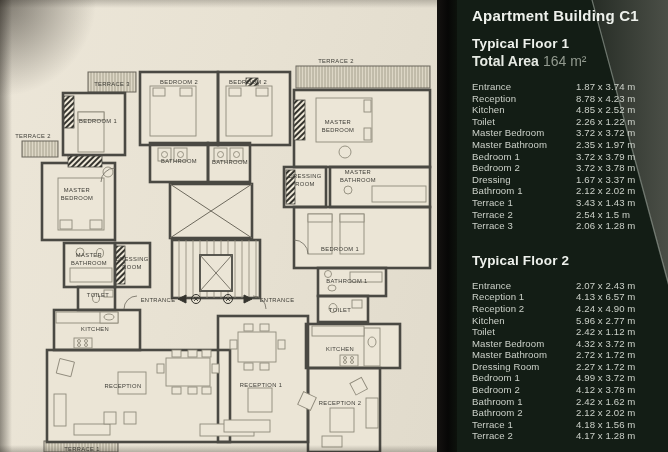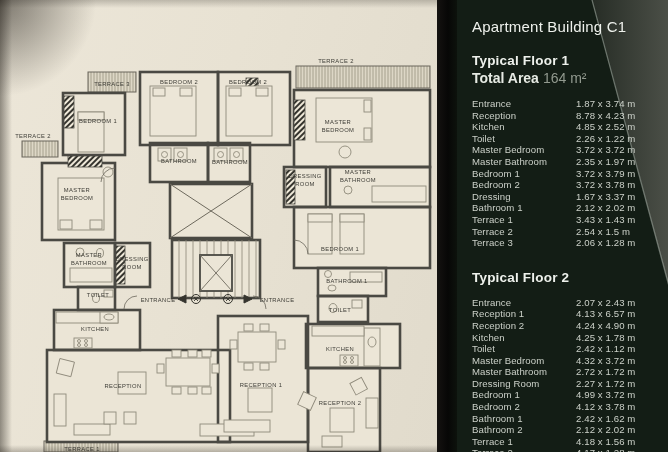--- a/index.html
+++ b/index.html
@@ -29,7 +29,7 @@
          background:var(--panel-bg);color:var(--panel-text);}
   .panel-fx{position:absolute;inset:0;pointer-events:none;}
   .panel-content{position:absolute;left:15px;top:0;width:185px;}
-  .panel-title{font-size:15px;font-weight:400;color:#eef1ec;margin:0;padding-top:18px;
+  .panel-title{font-size:15px;font-weight:700;color:#eef1ec;margin:0;padding-top:7px;
          letter-spacing:.2px;}
   .floor-section{margin:0;}
   .floor-name{font-size:13.5px;font-weight:700;color:#eef1ec;margin:0;letter-spacing:.2px;}

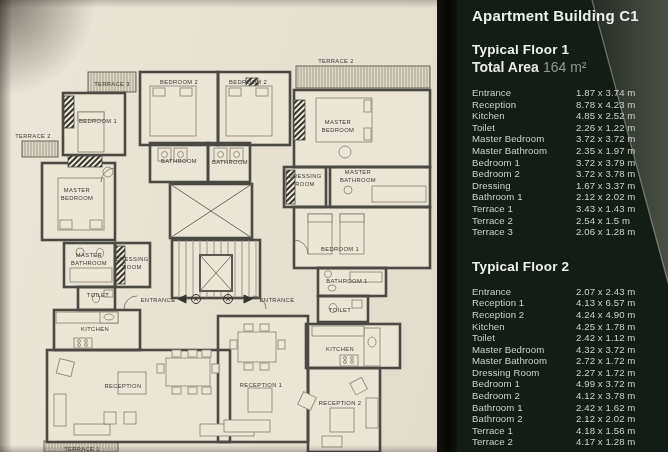--- a/index.html
+++ b/index.html
@@ -40,7 +40,7 @@
   .room-row{display:grid;grid-template-columns:104px 1fr;height:11.6px;
          font-size:9.6px;letter-spacing:.1px;color:var(--panel-text);}
   .room-row span{white-space:nowrap;}
-  .sec-1{margin-top:18px;}
+  .sec-1{margin-top:12px;}
   .sec-2{margin-top:21px;}
 </style>
 </head>

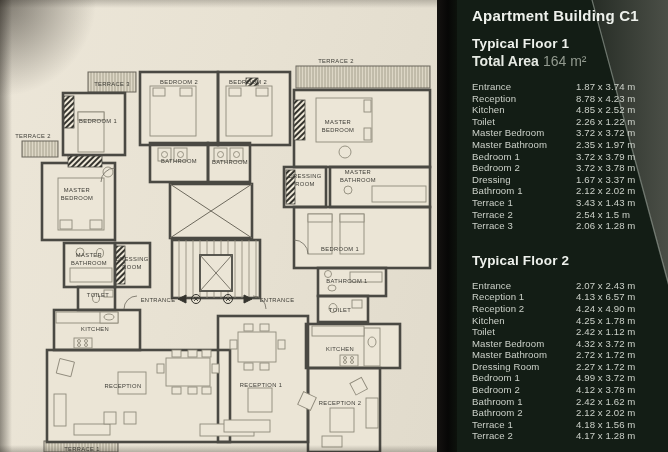--- a/index.html
+++ b/index.html
@@ -393,7 +393,7 @@
 
             <div class="room-row">
               <span>Kitchen</span>
-              <span>4.25 x 1.78 m</span>
+              <span>5.96 x 2.77 m</span>
             </div>
 
             <div class="room-row">

